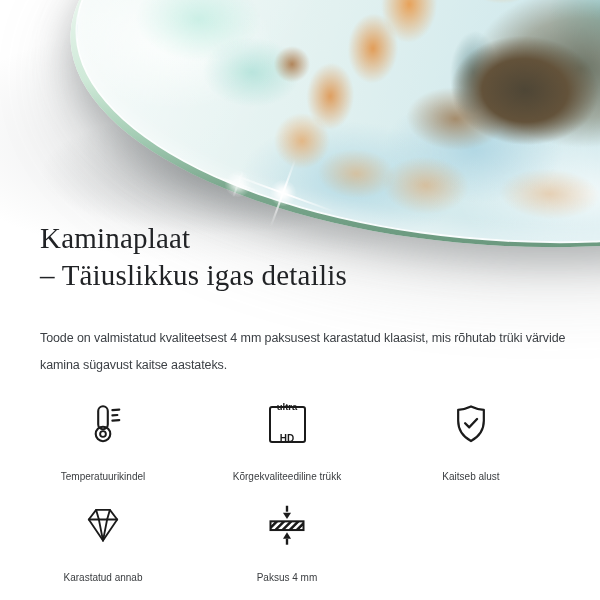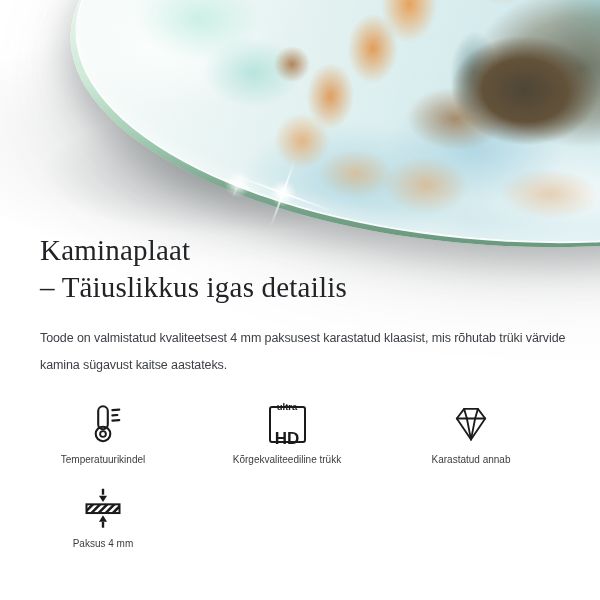--- a/index.html
+++ b/index.html
@@ -69,7 +69,7 @@
   
   .content{position:absolute;inset:0;z-index:4;}
   .heading{
-    position:absolute;left:40px;top:232px;
+    position:absolute;left:40px;top:220px;
     font-family:"Liberation Serif","DejaVu Serif",serif;
     font-size:29px;line-height:37px;color:#212326;font-weight:400;letter-spacing:0.2px;
   }

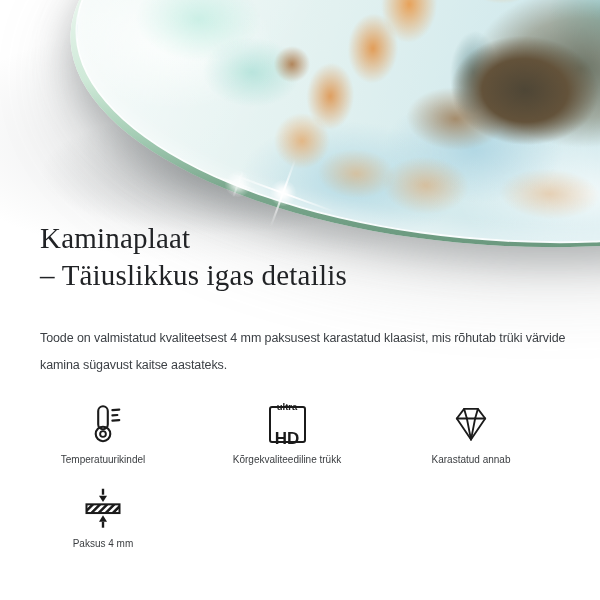--- a/index.html
+++ b/index.html
@@ -81,7 +81,7 @@
     position:absolute;left:11px;top:399px;
     display:grid;grid-template-columns:184px 184px 184px;row-gap:18px;
   }
-  .feature{display:flex;flex-direction:column;align-items:center;}
+  .feature{display:flex;flex-direction:column;align-items:center;gap:17px;}
   .icon-box{height:50px;display:flex;align-items:center;justify-content:center;}
   .feature-label{font-size:10px;color:#3a3d40;margin-top:5px;text-align:center;}
   .icon-svg{display:block;}

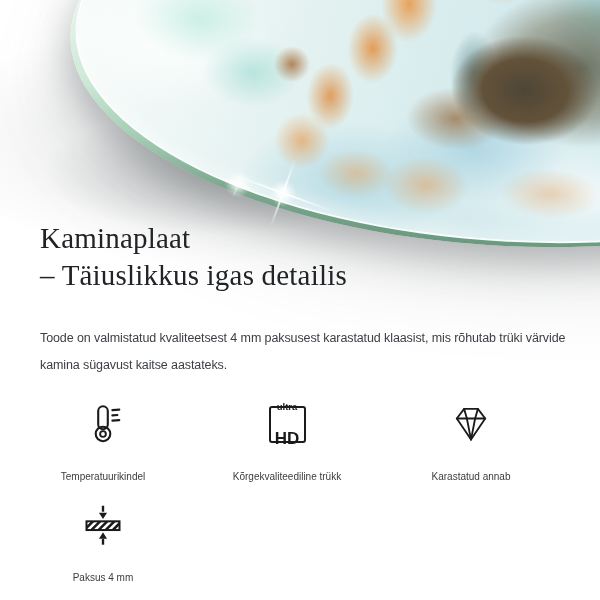--- a/index.html
+++ b/index.html
@@ -91,7 +91,7 @@
     color:#1b1b1b;font-weight:bold;
   }
   .uhd-line1{font-size:9.5px;line-height:10px;letter-spacing:0;}
-  .uhd-line2{font-size:17px;line-height:14px;letter-spacing:0;margin-top:20px;}
+  .uhd-line2{font-size:10px;line-height:14px;letter-spacing:0;margin-top:20px;}
 </style>
 </head>
 <body>

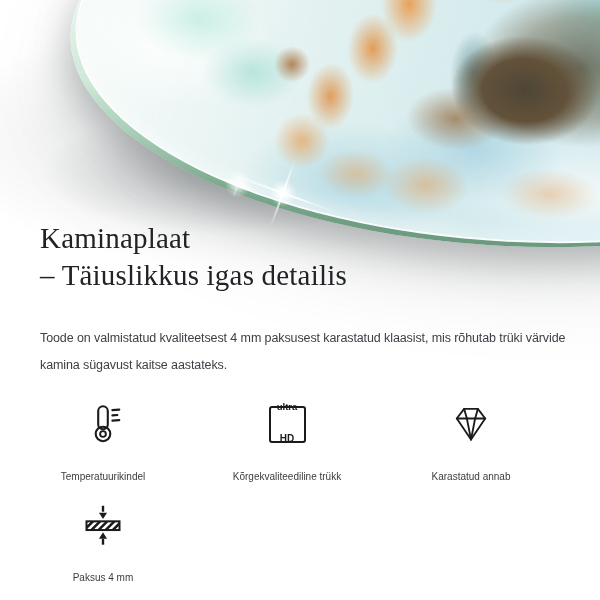--- a/index.html
+++ b/index.html
@@ -153,6 +153,15 @@
         <div class="feature-label">Kõrgekvaliteediline trükk</div>
       </div>
 
+      <div class="feature">
+        <div class="icon-box">
+          <svg class="icon-svg" width="44" height="44" viewBox="0 0 48 48" fill="none" stroke="#1b1b1b" stroke-width="2.4" stroke-linecap="round" stroke-linejoin="round">
+            <path d="M24 4.8 C28.4 6.9 33 8.1 38 8.6 L38 20.5 C38 30.6 32.6 37.9 24 42.6 C15.4 37.9 10 30.6 10 20.5 L10 8.6 C15 8.1 19.6 6.9 24 4.8 Z"></path>
+            <path d="M17.6 23.2 L22.1 27.6 L30.6 18.6" stroke-width="2.6"></path>
+          </svg>
+        </div>
+        <div class="feature-label">Kaitseb alust</div>
+      </div>
 
       <div class="feature">
         <div class="icon-box">

